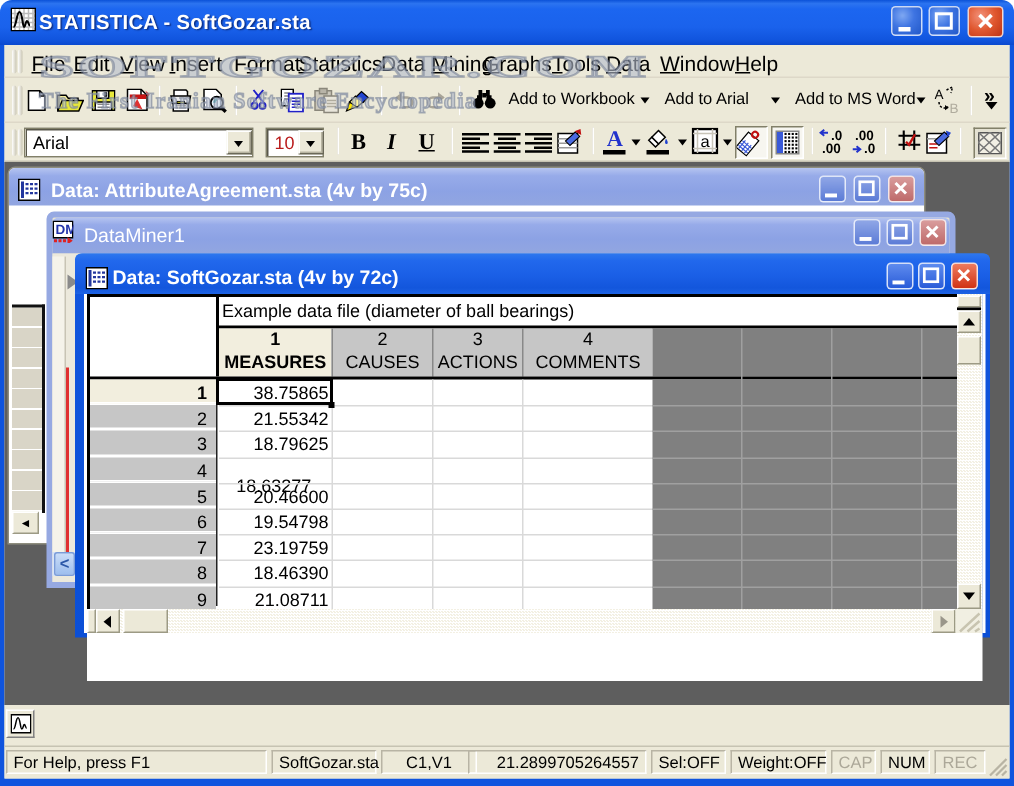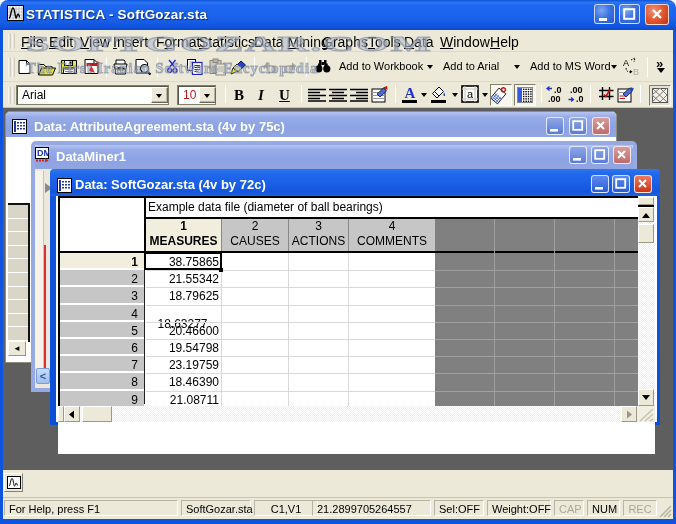--- a/index.html
+++ b/index.html
@@ -374,7 +374,7 @@
           </g>
         </svg>
     </div>
-    <div class="blk" style="left:21px;top:4px;color:#fff;font-weight:bold;font-size:13px">DataMiner1</div>
+    <div class="blk" style="left:21px;top:4px;color:#fff;font-weight:normal;font-size:13px">DataMiner1</div>
     <div class="cbtn cbtn1" style="left:534px;top:1px"><svg width="16" height="16">
           <rect x="3" y="11" width="8" height="2.6" fill="#fff"></rect>
         </svg></div>

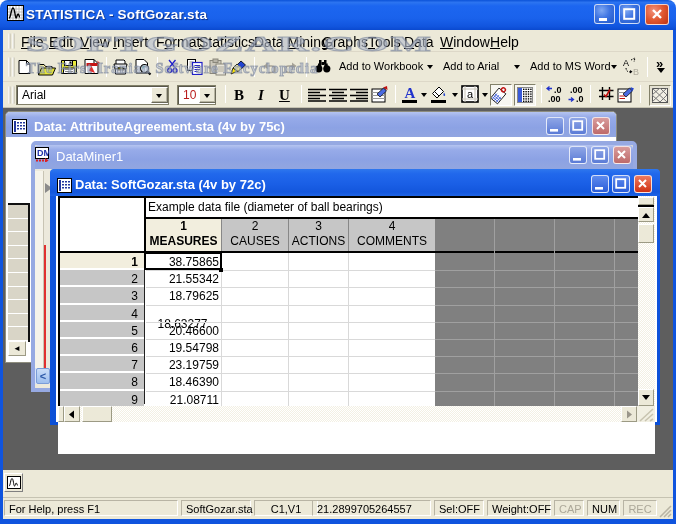--- a/index.html
+++ b/index.html
@@ -533,7 +533,7 @@
 <div class="abs spanel" style="left:4px;width:174px">For Help, press F1</div>
 <div class="abs spanel" style="left:181px;width:70px;text-align:center">SoftGozar.sta</div>
 <div class="abs spanel" style="left:254px;width:64px;text-align:center">C1,V1</div>
-<div class="abs spanel" style="left:312px;width:119px;text-align:left">21.2899705264557</div>
+<div class="abs spanel" style="left:312px;width:119px;text-align:right">21.2899705264557</div>
 <div class="abs spanel" style="left:434px;width:50px;text-align:center">Sel:OFF</div>
 <div class="abs spanel" style="left:487px;width:64px;text-align:center">Weight:OFF</div>
 <div class="abs spanel dim" style="left:554px;width:30px;text-align:center">CAP</div>

